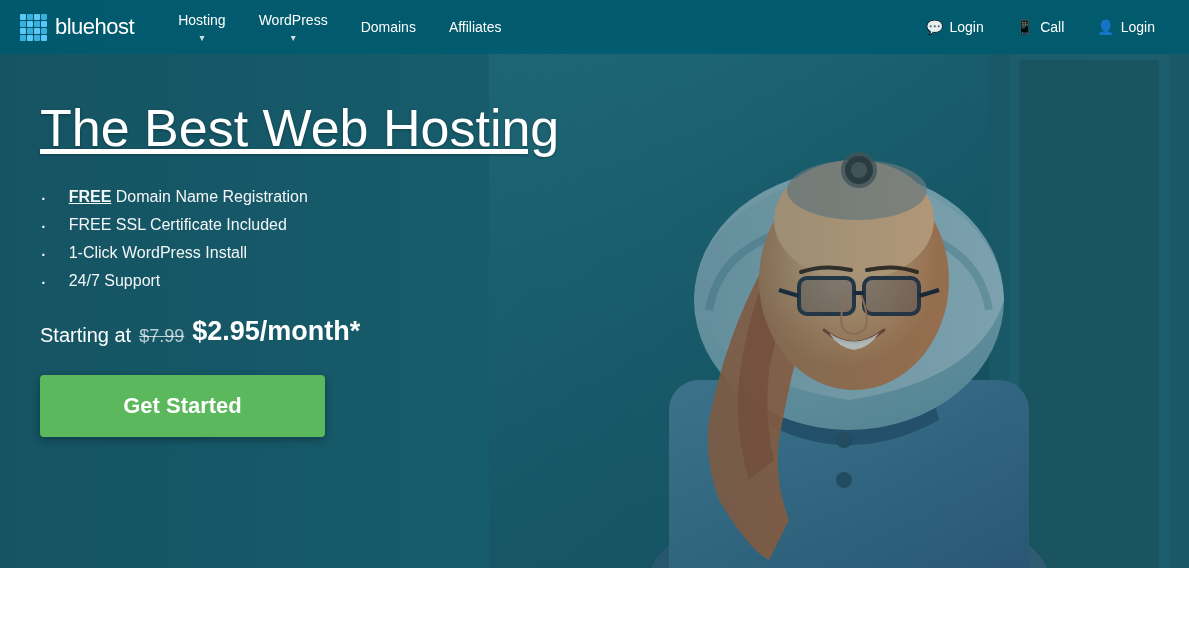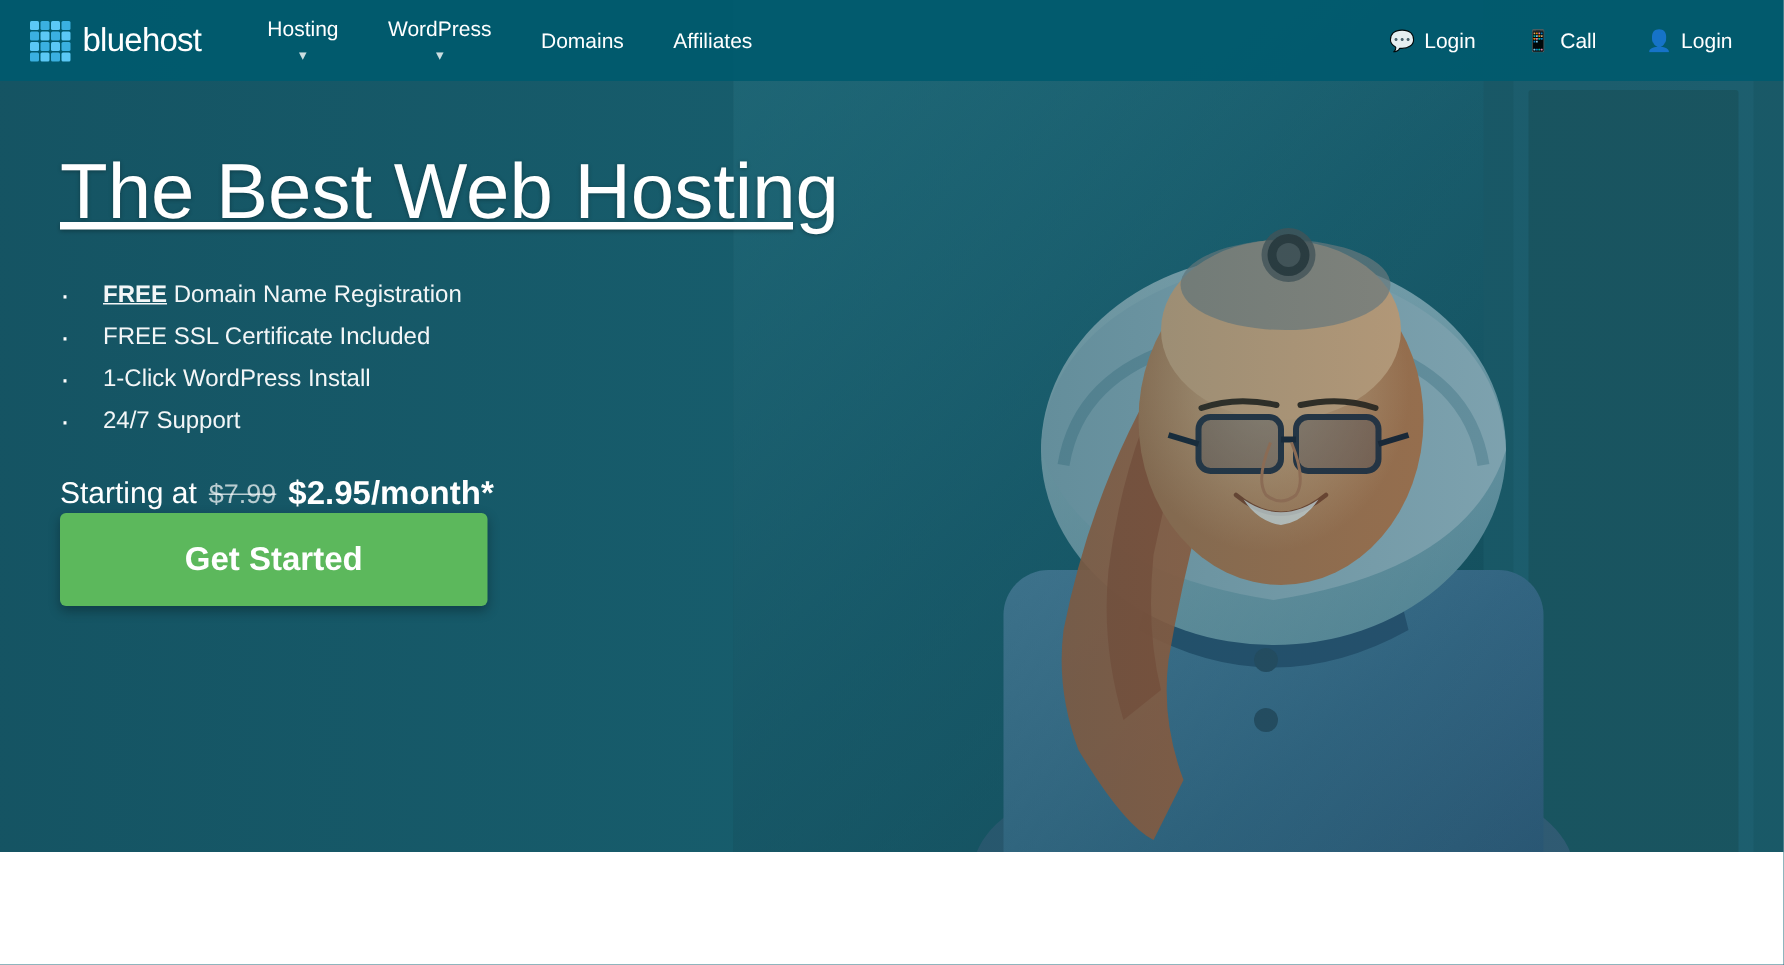--- a/index.html
+++ b/index.html
@@ -192,8 +192,9 @@
 
     .pricing {
       font-size: 20px;
-      display: flex;
-      align-items: center;
+      margin-bottom: 28px;
+      display: flex;
+      align-items: flex-end;
       gap: 8px;
     }
 

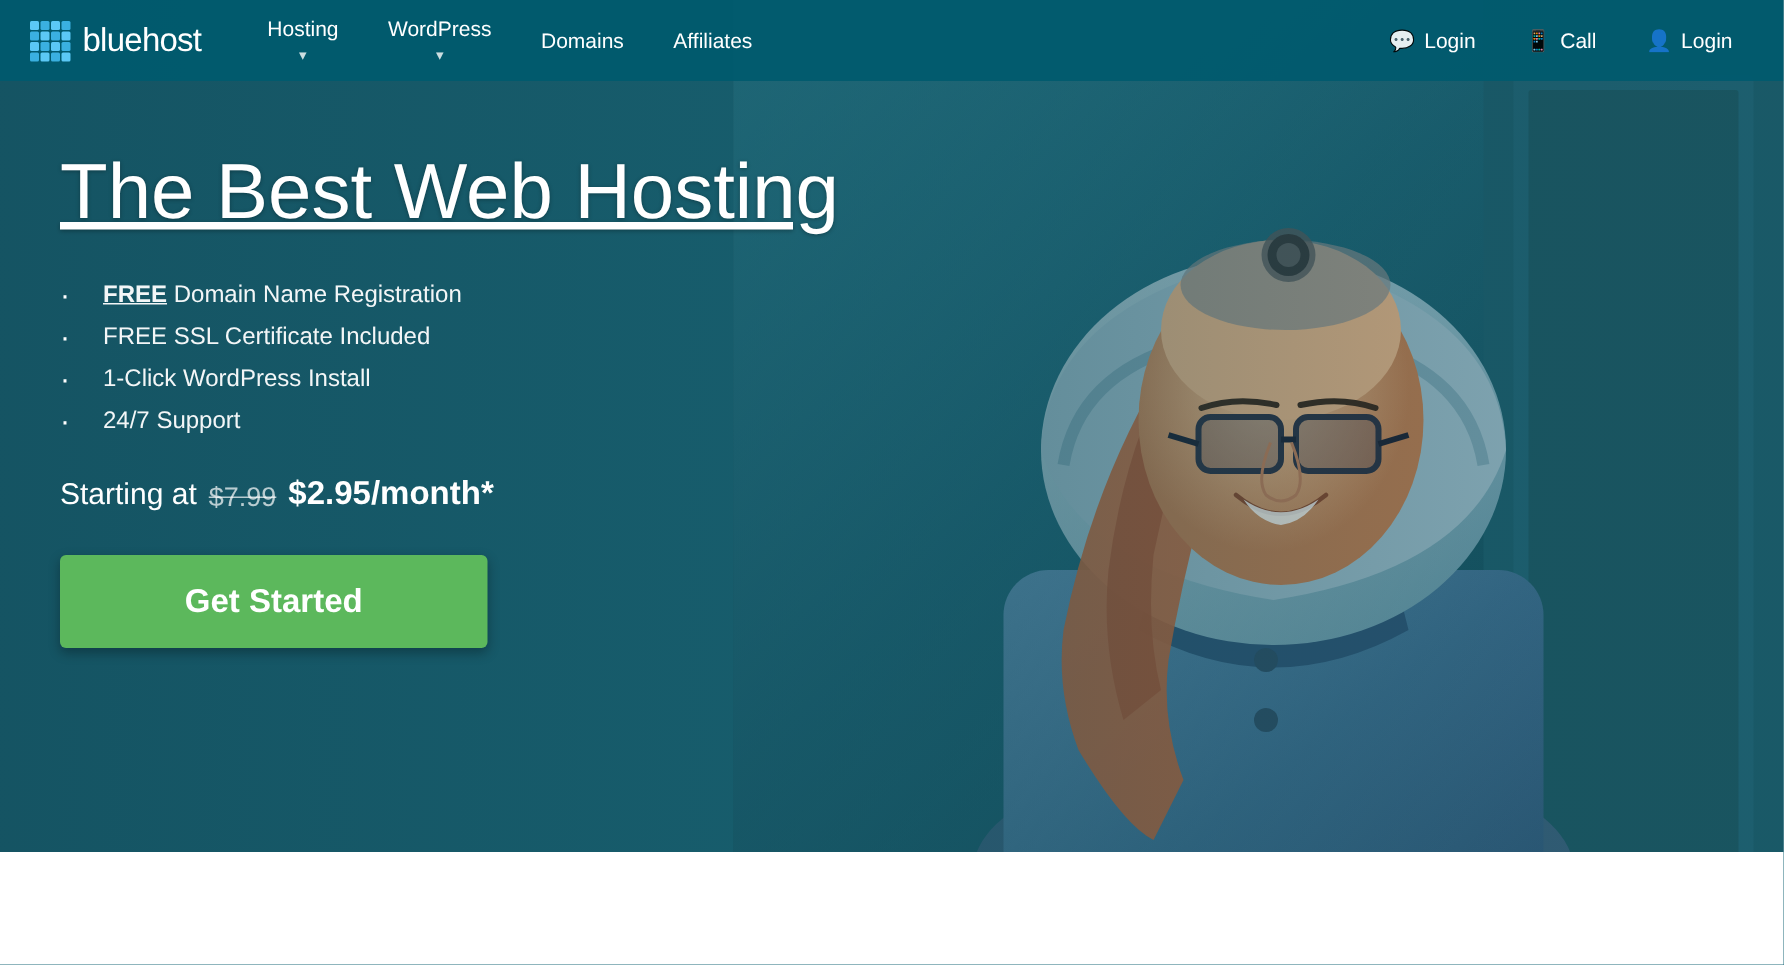--- a/index.html
+++ b/index.html
@@ -205,7 +205,7 @@
     }
 
     .price-current {
-      font-size: 22px;
+      font-size: 27px;
       font-weight: bold;
     }
 

